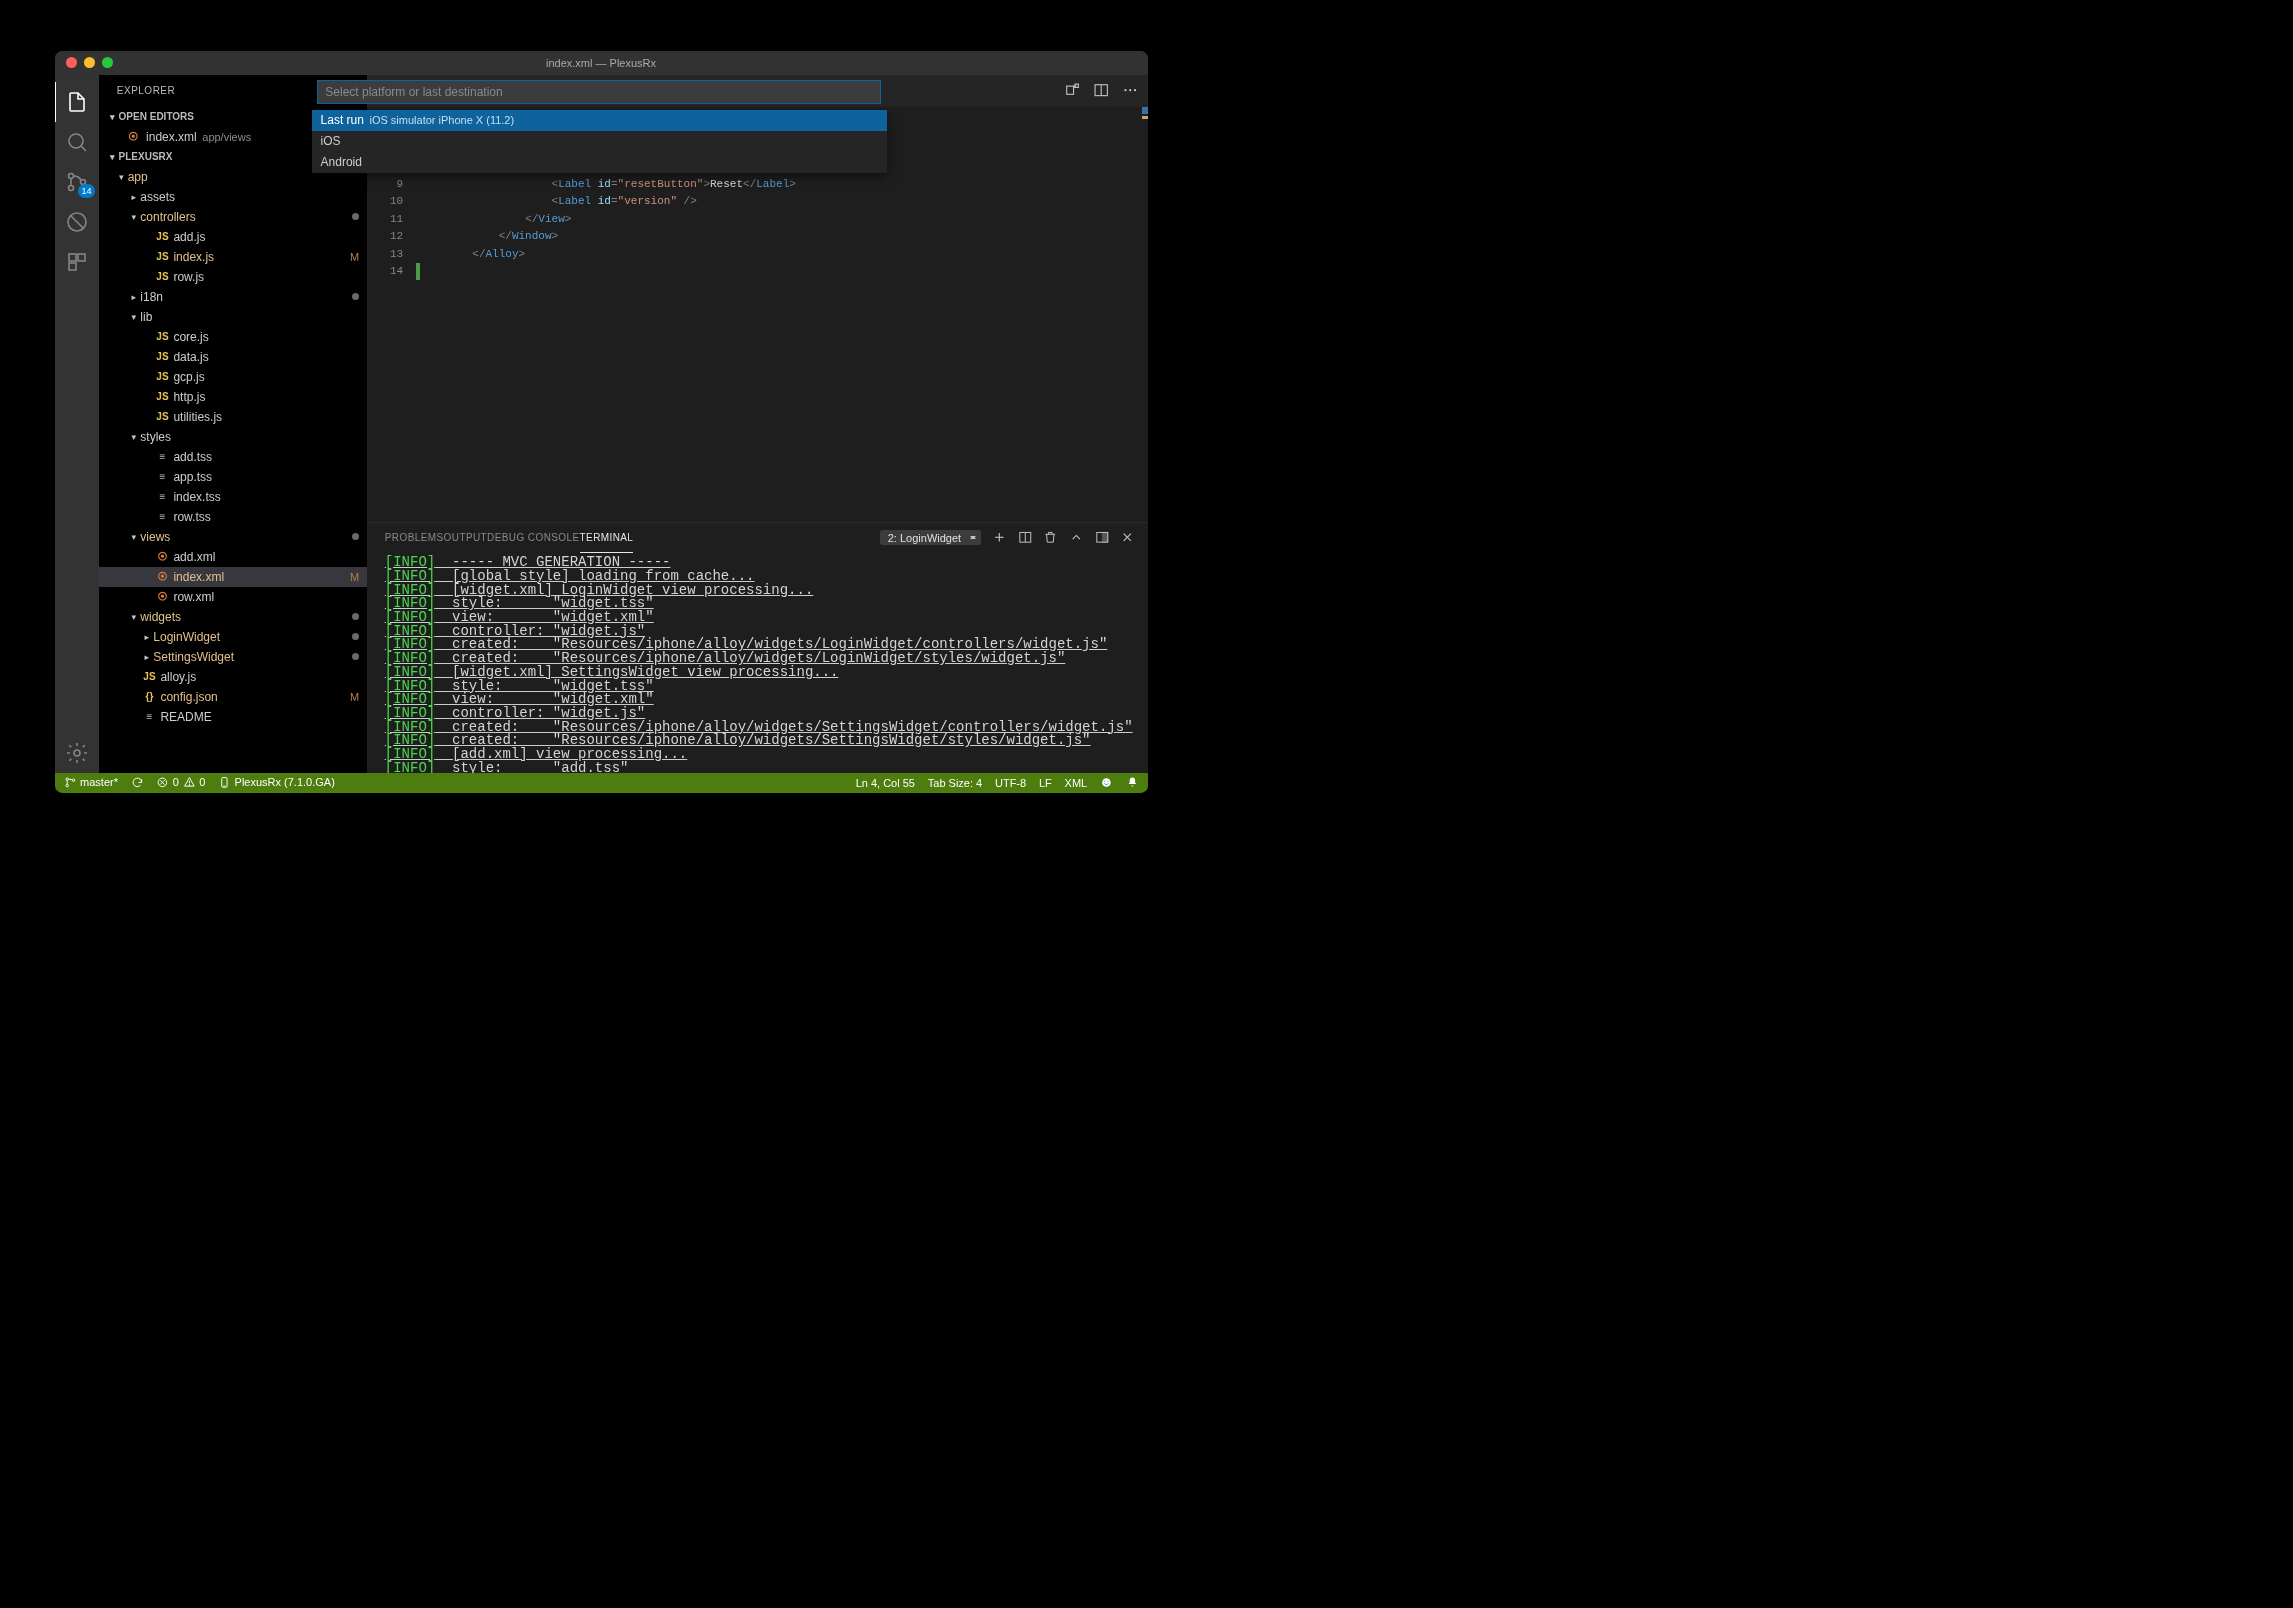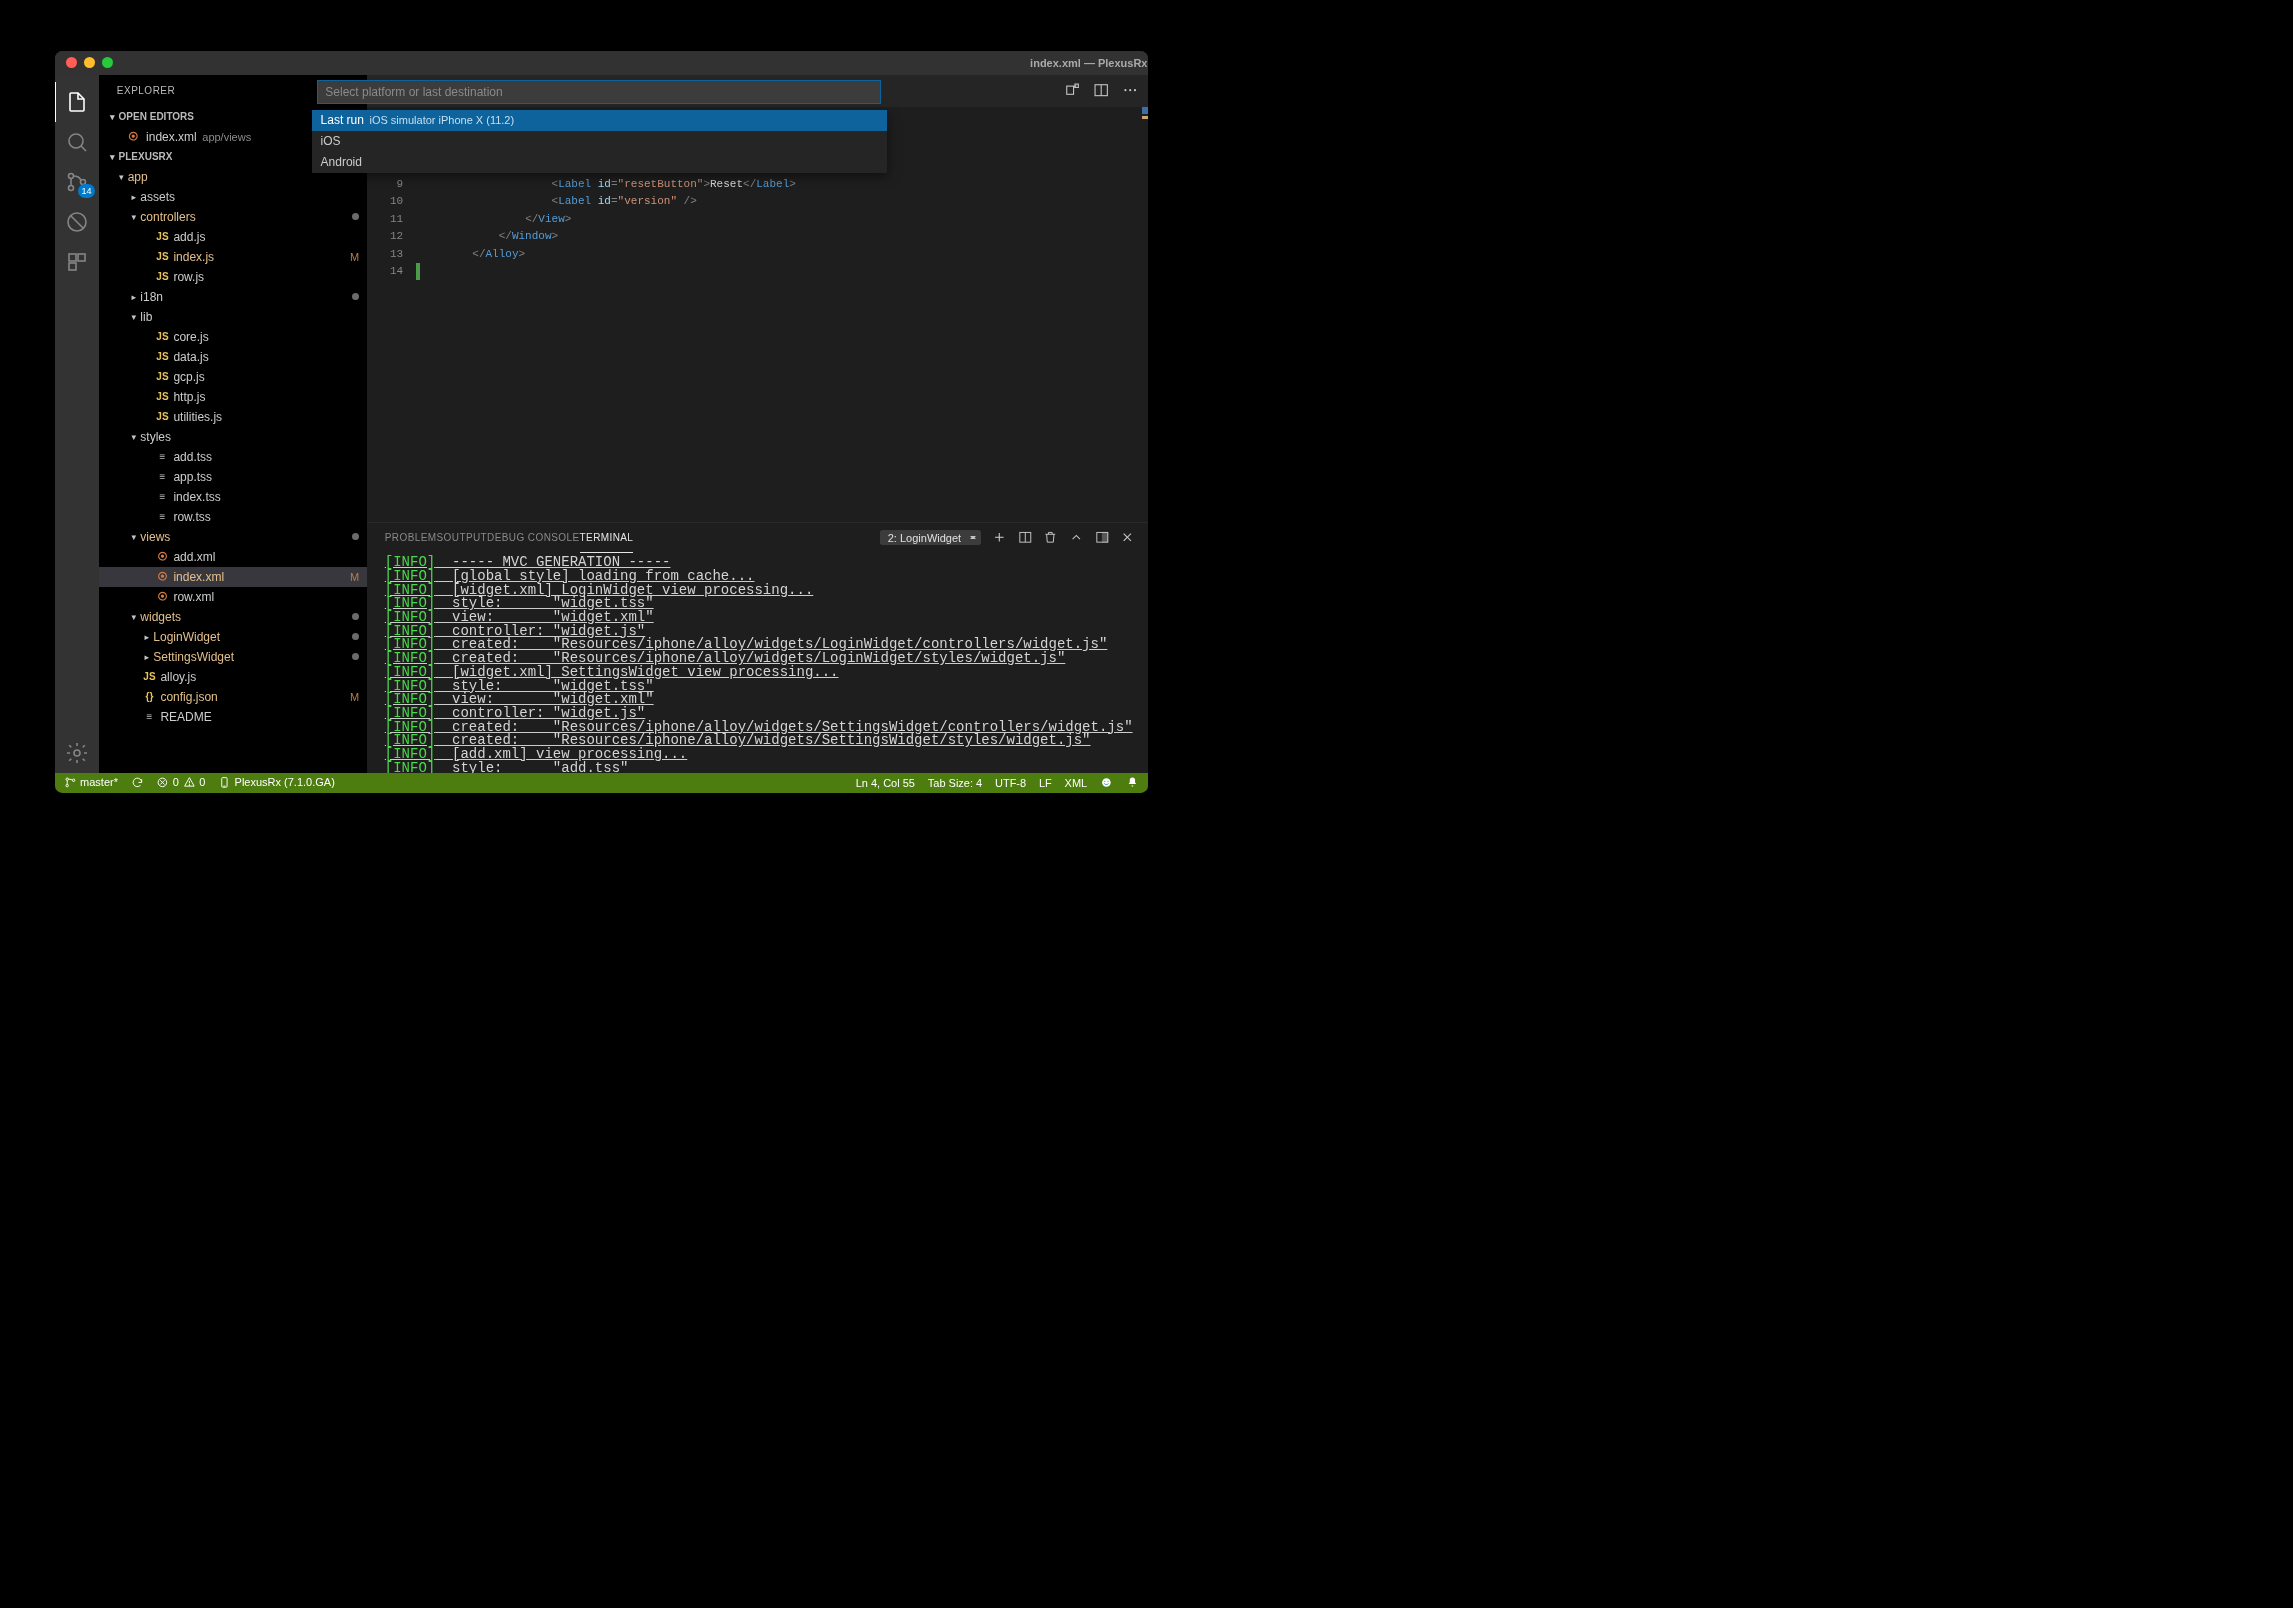--- a/index.html
+++ b/index.html
@@ -37,7 +37,7 @@
 .tl-close { background: #ff5f56; }
 .tl-min { background: #ffbd2e; }
 .tl-max { background: #27c93f; }
-.title-text { position: absolute; left: 0; right: 0; text-align: right; font-size: 11px; color: #aaa; pointer-events: none; font-weight: bold; }
+.title-text { position: absolute; left: 0; right: 0; text-align: center; font-size: 11px; color: #aaa; pointer-events: none; }
 
 .body-row { flex: 1; display: flex; min-height: 0; position: relative; }
 

